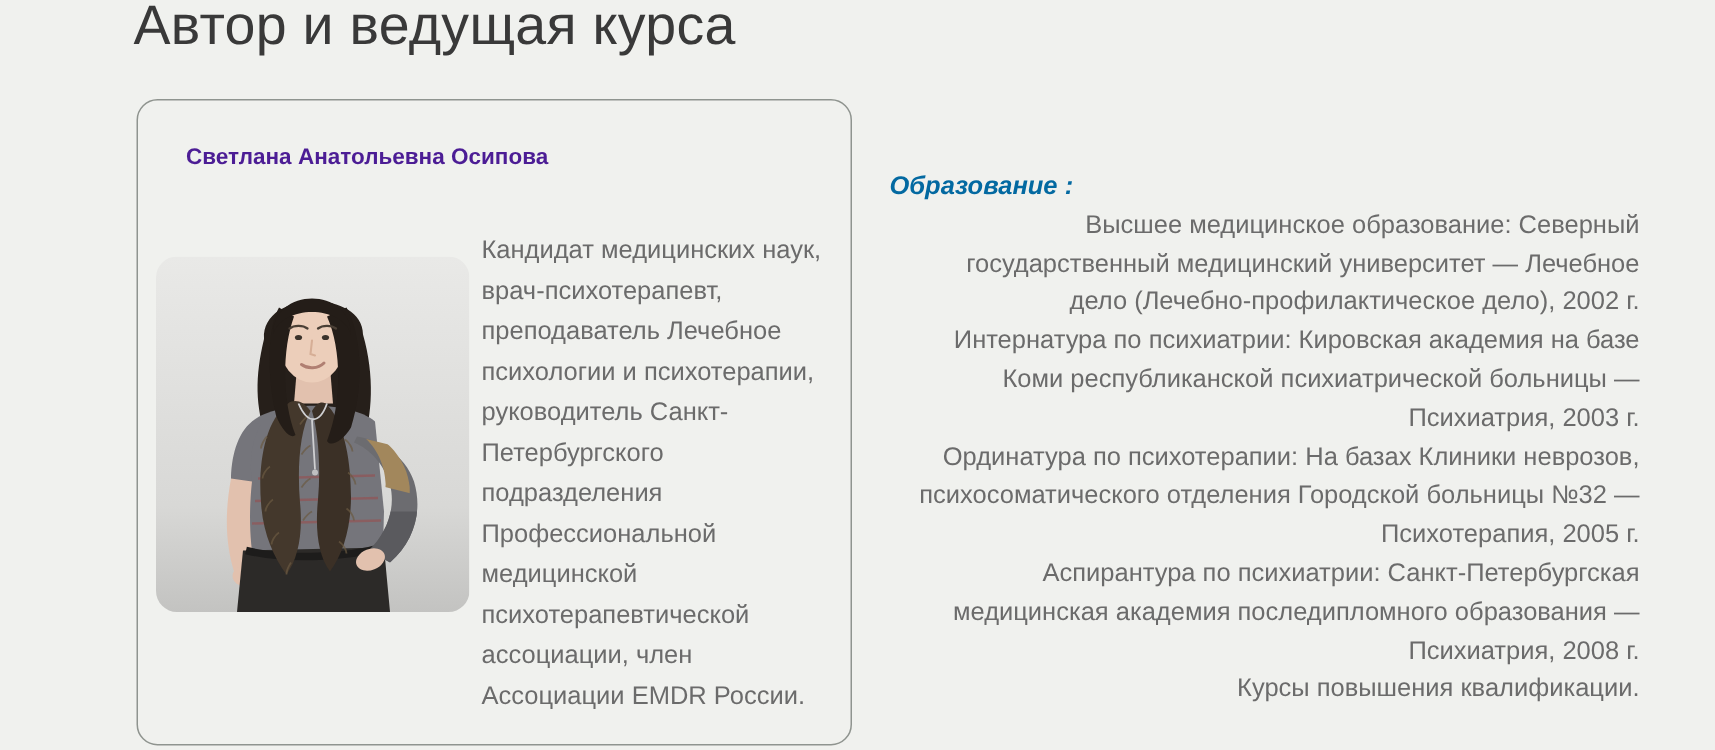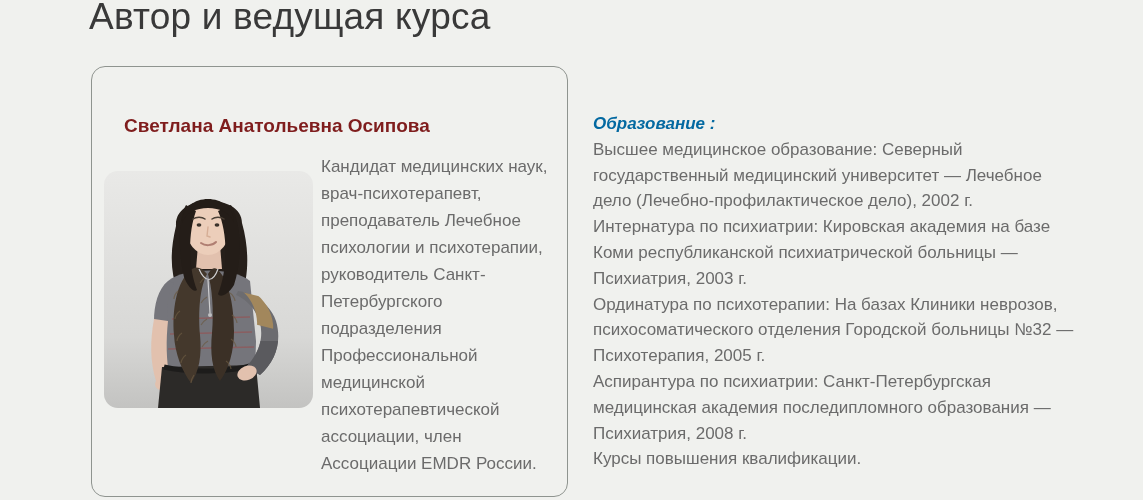--- a/index.html
+++ b/index.html
@@ -34,10 +34,10 @@
   .name {
     position: absolute;
     left: 32px;
-    top: 48px;
-    font-size: 19px;
+    top: 29px;
+    font-size: 15px;
     font-weight: 700;
-    color: #7f1d1d;
+    color: #4c1d95;
     white-space: nowrap;
   }
   .photo {

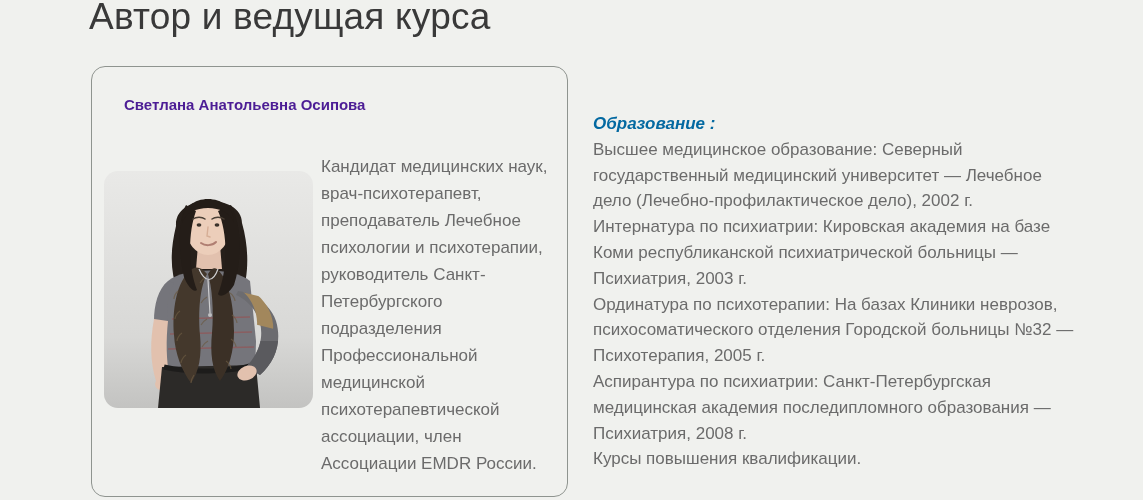--- a/index.html
+++ b/index.html
@@ -76,6 +76,7 @@
   }
   .education-body {
     white-space: pre-line;
+    text-align: right;
   }
 </style>
 </head>

